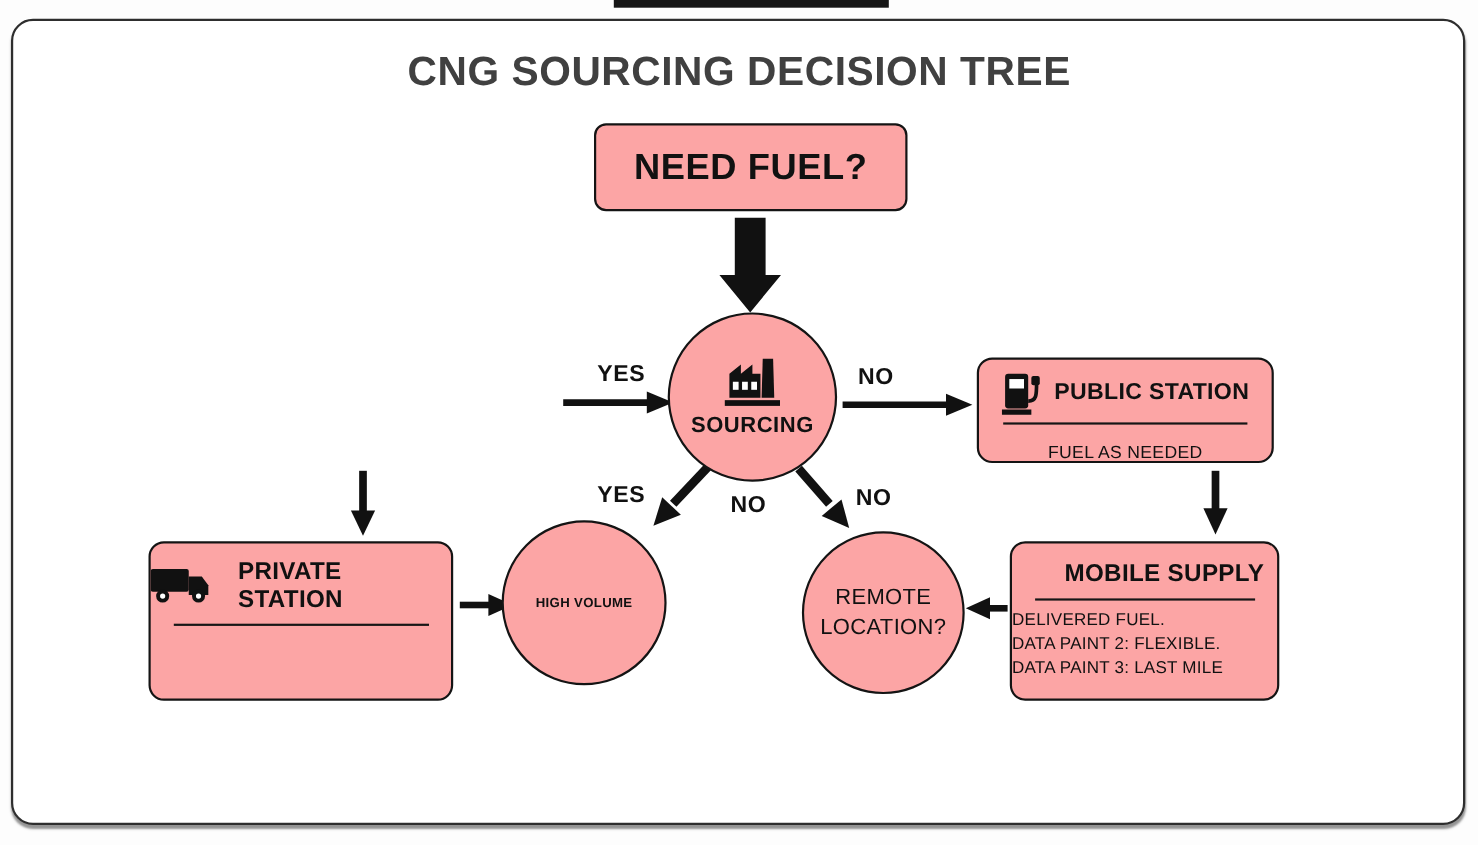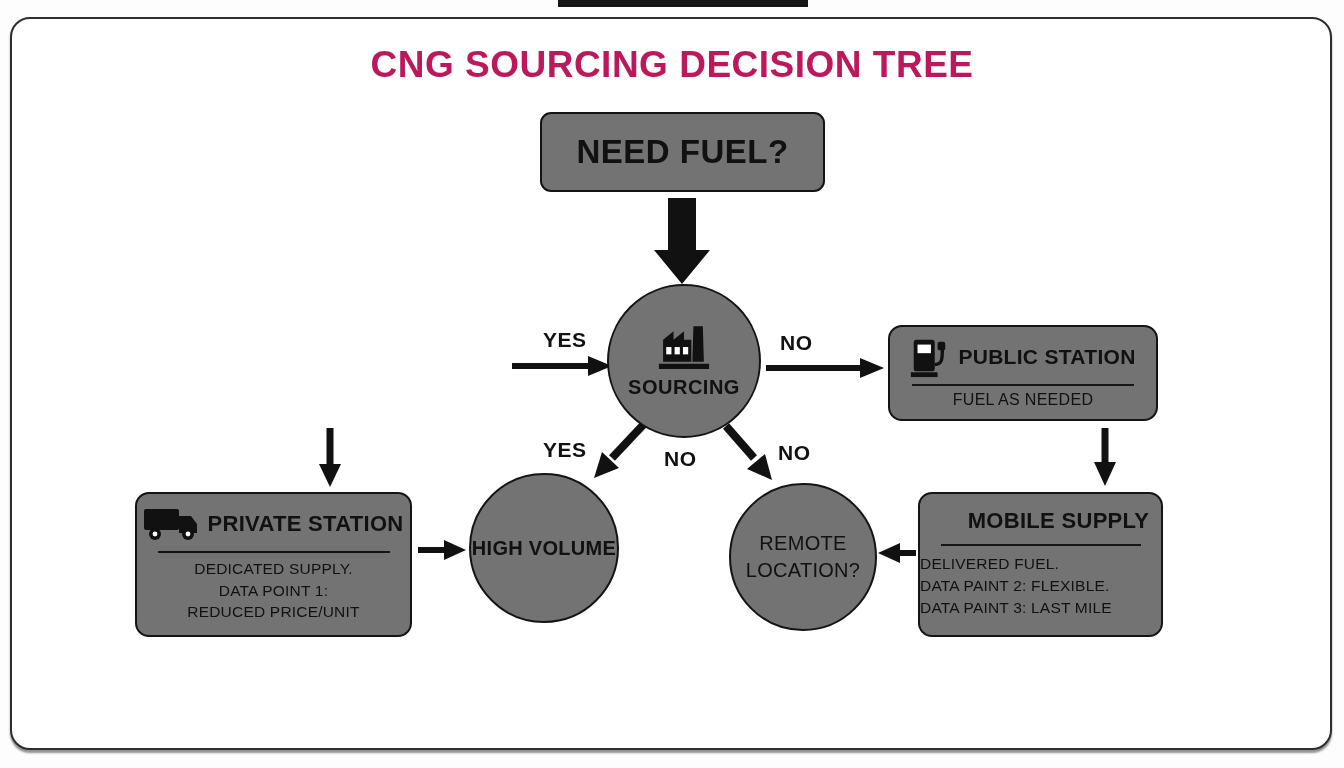--- a/index.html
+++ b/index.html
@@ -18,7 +18,7 @@
   }
   .title{
     position:absolute;left:0;right:0;top:44px;text-align:center;
-    font-size:37px;font-weight:bold;letter-spacing:.5px;color:#be185d;
+    font-size:37px;font-weight:bold;letter-spacing:.5px;color:#404040;
   }
   .node{position:absolute;background:#737373;border:2.5px solid #141414;box-sizing:border-box;}
   .rounded-lg{border-radius:16px;}

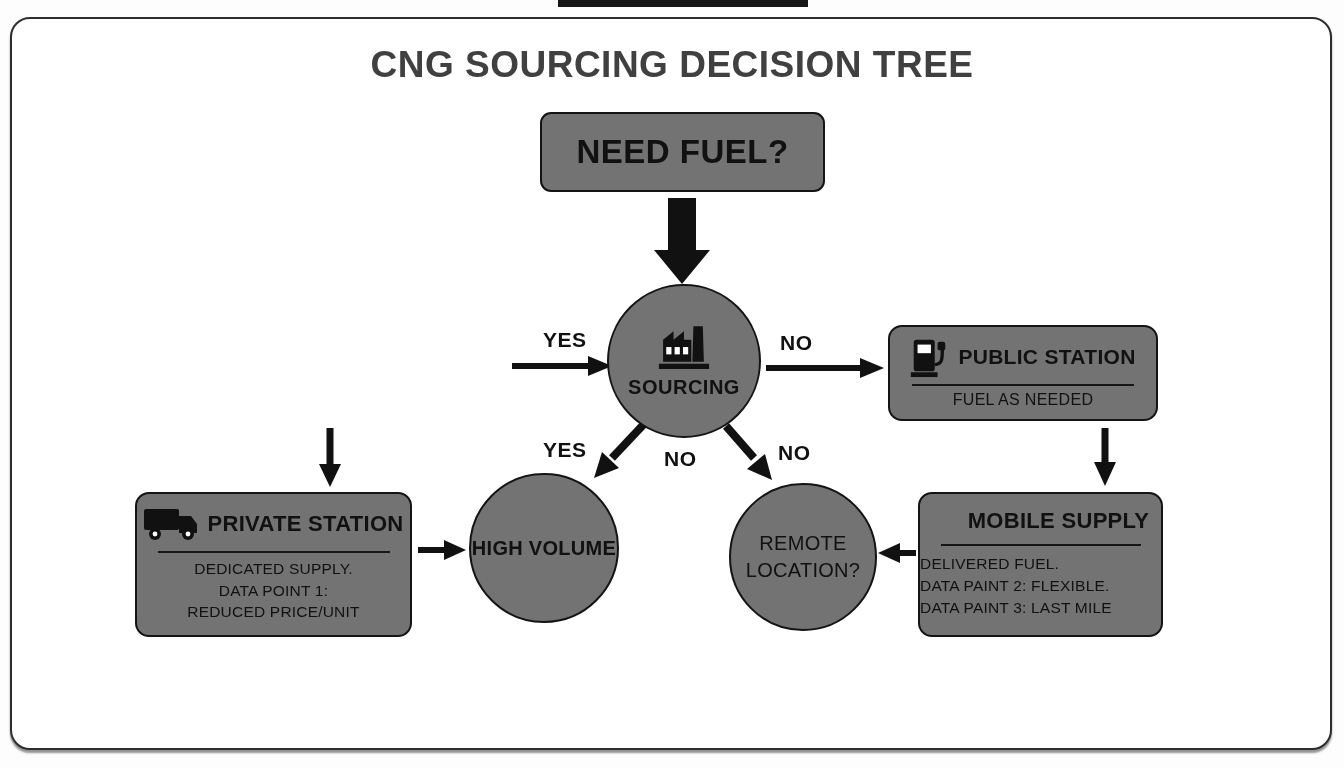--- a/index.html
+++ b/index.html
@@ -20,7 +20,7 @@
     position:absolute;left:0;right:0;top:44px;text-align:center;
     font-size:37px;font-weight:bold;letter-spacing:.5px;color:#404040;
   }
-  .node{position:absolute;background:#737373;border:2.5px solid #141414;box-sizing:border-box;}
+  .node{position:absolute;background:#fca5a5;border:2.5px solid #141414;box-sizing:border-box;}
   .rounded-lg{border-radius:16px;}
   .circle{border-radius:50%;display:flex;flex-direction:column;align-items:center;justify-content:center;text-align:center;}
   .need-fuel{

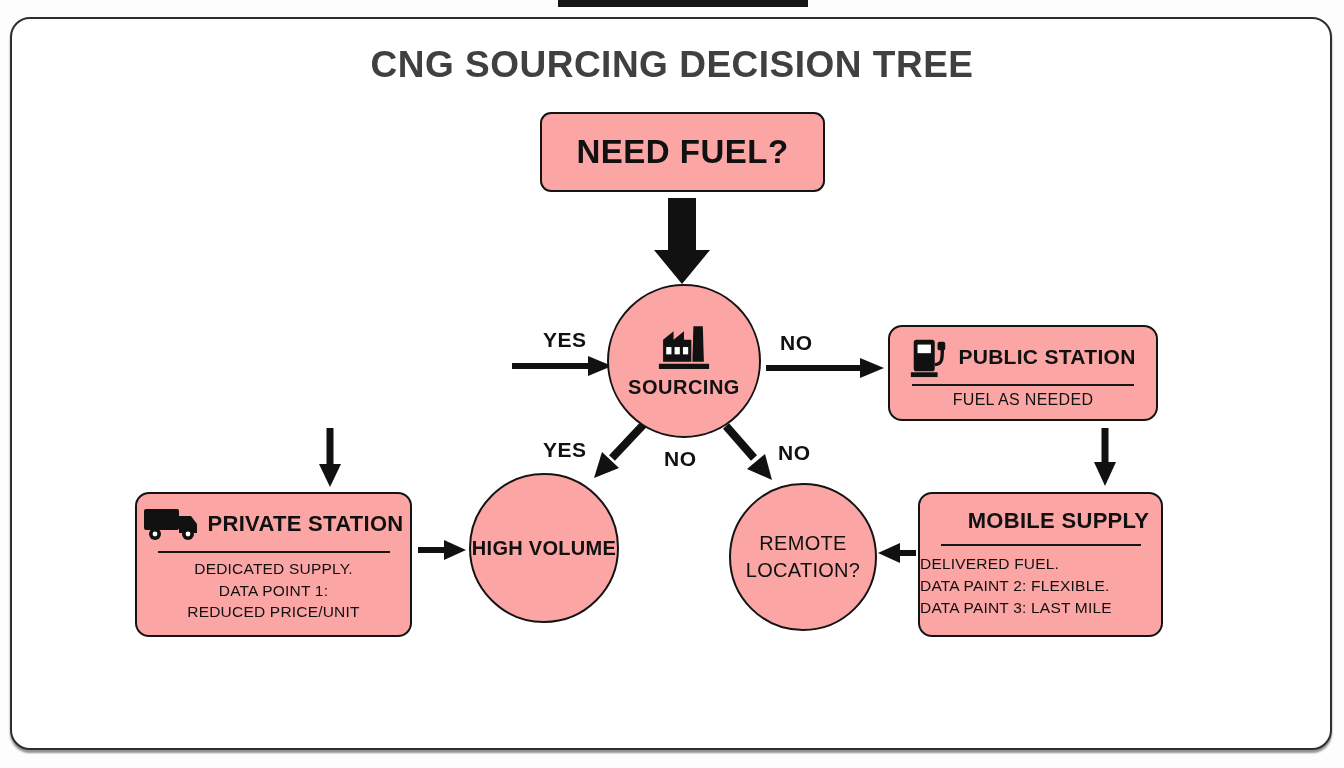--- a/index.html
+++ b/index.html
@@ -47,7 +47,7 @@
   .public-title{font-size:21px;font-weight:bold;letter-spacing:.3px;}
   .divider{border-top:2px solid #161616;margin:6px 0 5px;}
   .public-box .divider{width:222px;}
-  .public-sub{font-size:16px;letter-spacing:.3px;}
+  .public-sub{font-size:16px;letter-spacing:.3px;margin-top:12px;}
   .private-box{left:135px;top:492px;width:277px;height:145px;border-radius:14px;border-width:2px;
     display:flex;flex-direction:column;align-items:center;padding-top:12px;}
   .private-head{display:flex;align-items:center;gap:8px;}

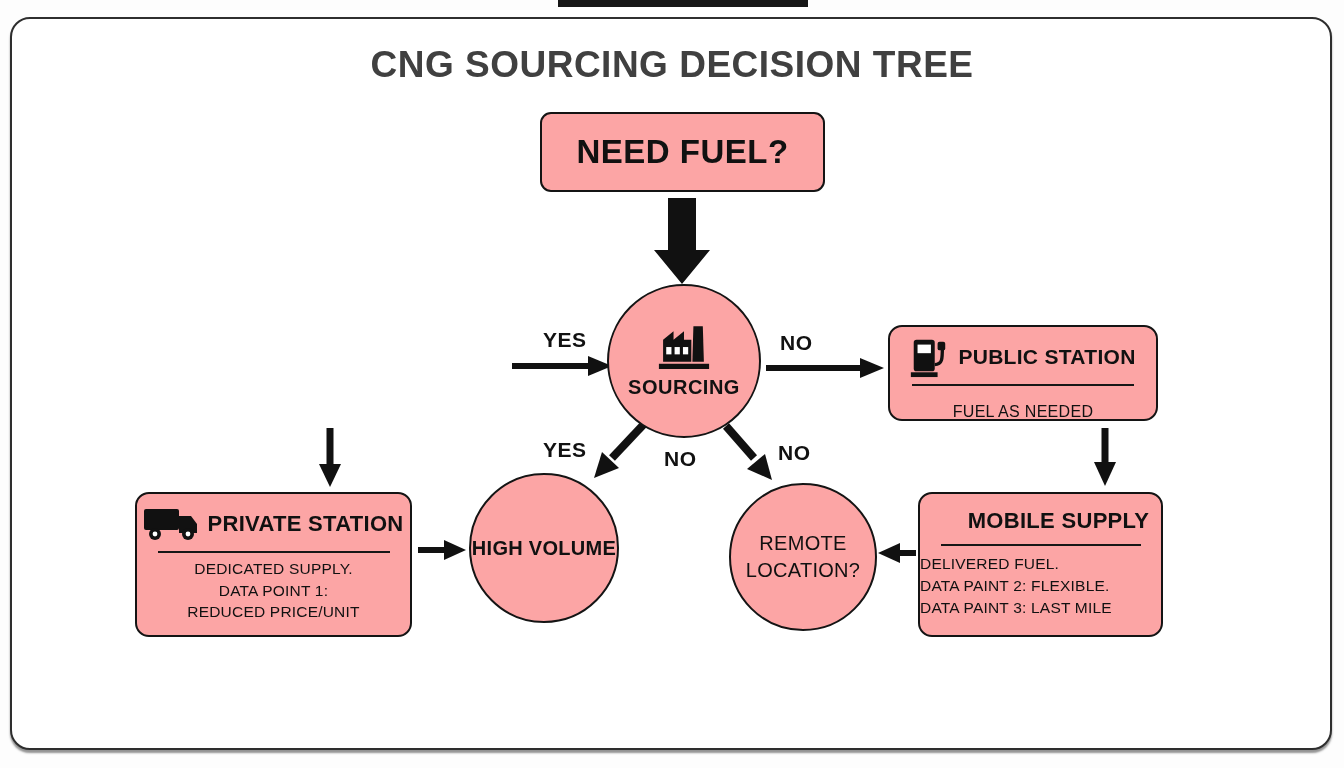--- a/index.html
+++ b/index.html
@@ -50,7 +50,7 @@
   .public-sub{font-size:16px;letter-spacing:.3px;margin-top:12px;}
   .private-box{left:135px;top:492px;width:277px;height:145px;border-radius:14px;border-width:2px;
     display:flex;flex-direction:column;align-items:center;padding-top:12px;}
-  .private-head{display:flex;align-items:center;gap:8px;}
+  .private-head{display:flex;align-items:center;gap:24px;}
   .private-title{font-size:22px;font-weight:bold;letter-spacing:.3px;}
   .private-box .divider{width:232px;margin-top:9px;}
   .body-lines{font-size:15.5px;line-height:21.5px;text-align:center;letter-spacing:.2px;}

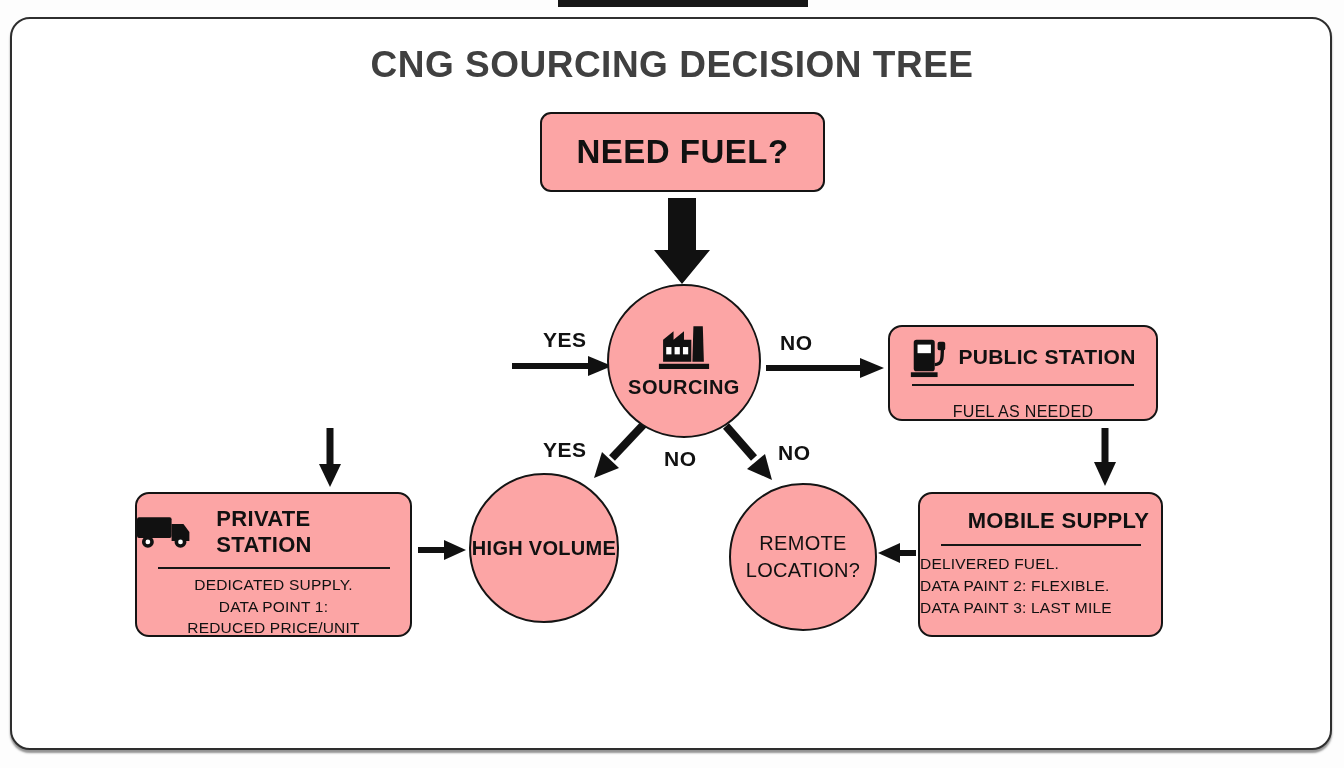--- a/index.html
+++ b/index.html
@@ -59,8 +59,8 @@
   .mobile-title{font-size:22px;font-weight:bold;text-align:center;letter-spacing:.3px;padding-left:36px;}
   .mobile-box .divider{width:200px;margin:10px auto 7px;}
   .mobile-body{font-size:15.5px;line-height:22px;text-align:left;letter-spacing:.2px;}
-  .hv-circle{left:469px;top:473px;width:150px;height:150px;border-width:2px;
-    font-size:20px;font-weight:bold;line-height:38px;letter-spacing:.3px;}
+  .hv-circle{left:456px;top:473px;width:150px;height:150px;border-width:2px;
+    font-size:12px;font-weight:bold;line-height:38px;letter-spacing:.3px;}
   .remote-circle{left:729px;top:483px;width:148px;height:148px;border-width:2px;
     font-size:20px;font-weight:normal;line-height:27px;letter-spacing:.3px;}
   .arrow-layer{position:absolute;left:0;top:0;width:1344px;height:768px;pointer-events:none;}

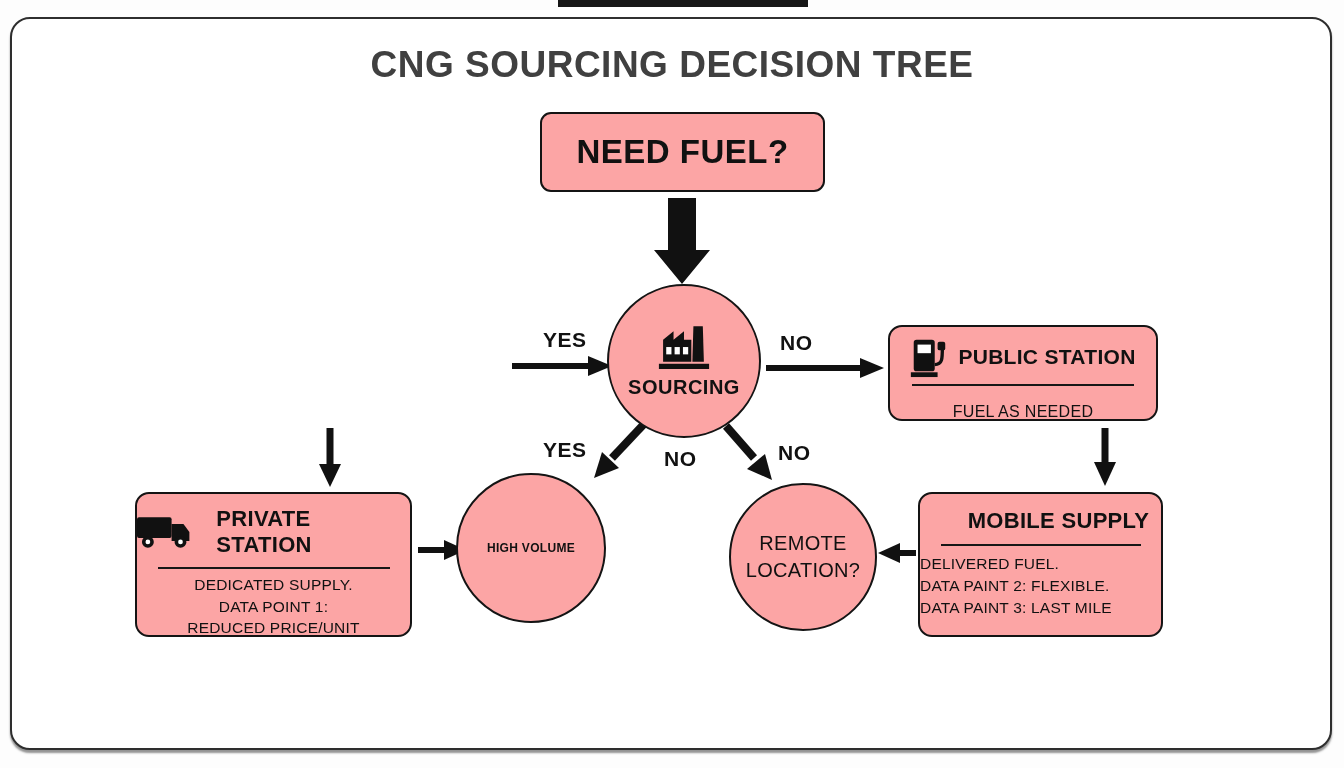--- a/index.html
+++ b/index.html
@@ -166,11 +166,6 @@
       <span class="private-title">PRIVATE STATION</span>
     </div>
     <div class="divider"></div>
-    <div class="body-lines">
-      <div>DEDICATED SUPPLY.</div>
-      <div>DATA POINT 1:</div>
-      <div>REDUCED PRICE/UNIT</div>
-    </div>
   </div>
 
   <div class="node circle hv-circle">

